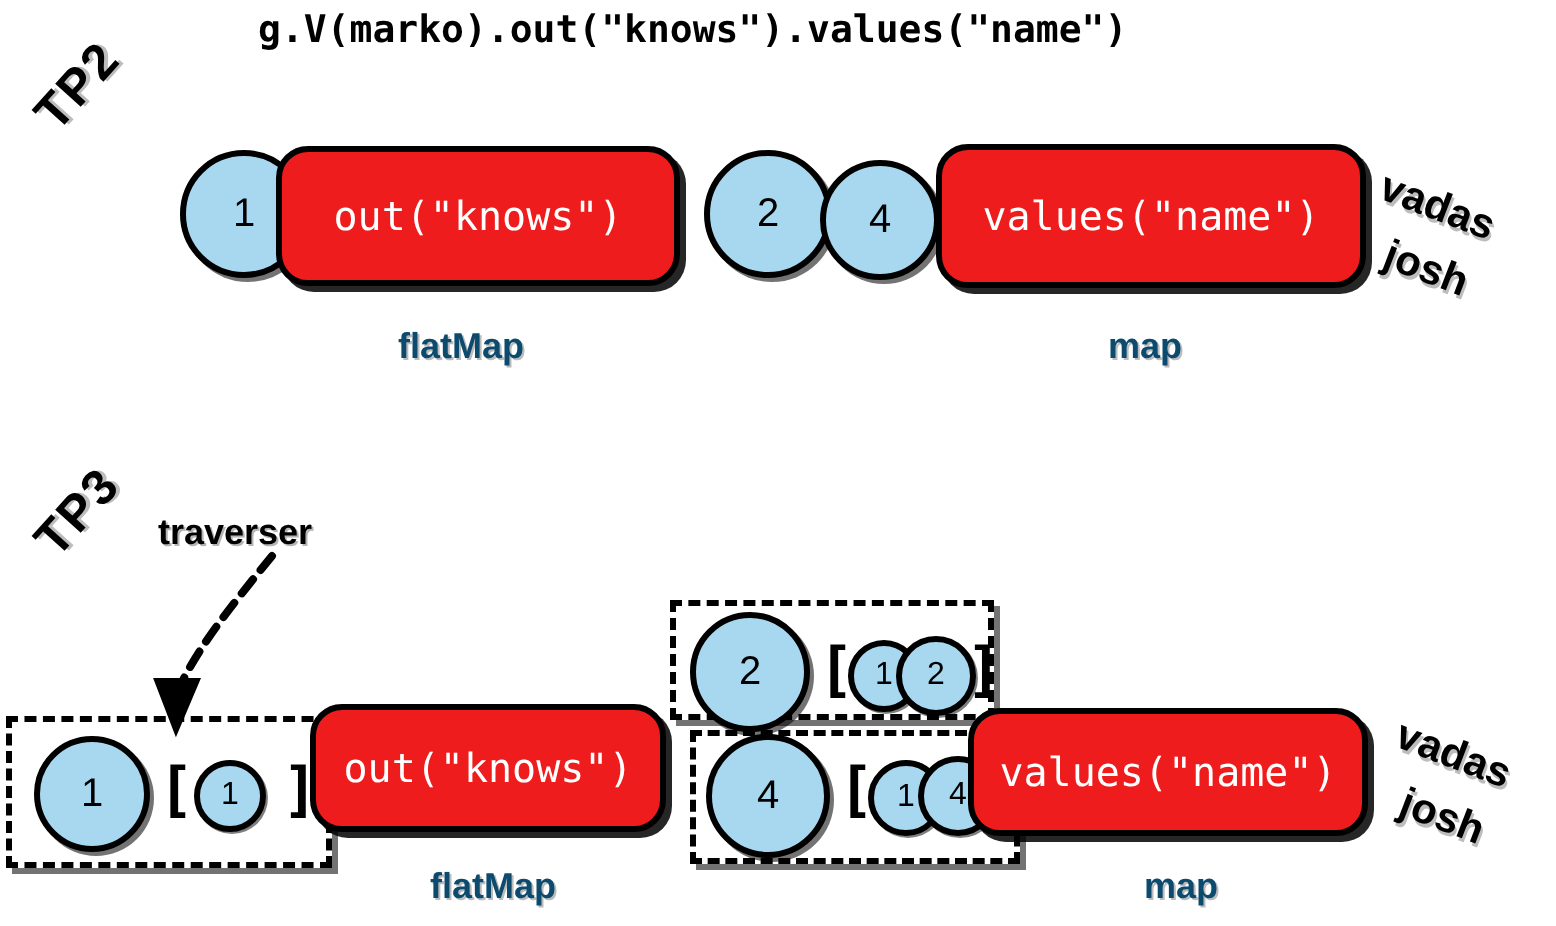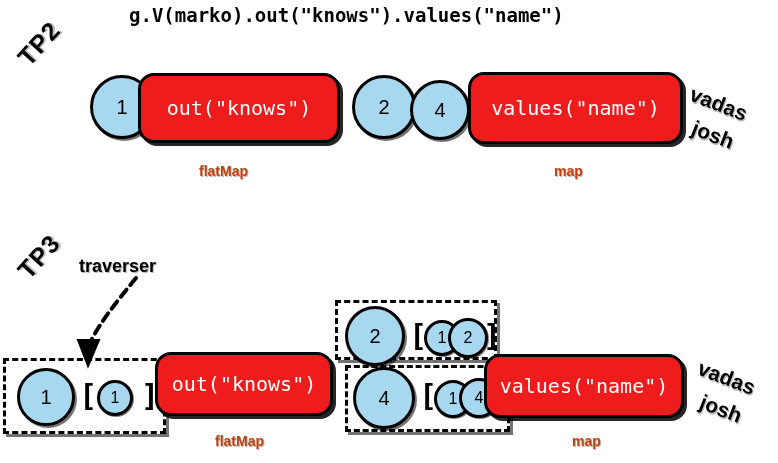--- a/index.html
+++ b/index.html
@@ -61,8 +61,8 @@
     position:absolute;
     font-family:"Liberation Sans",sans-serif;
     font-weight:bold;
-    font-size:14px;
-    color:#c2410c;
+    font-size:18px;
+    color:#0c4a6e;
     white-space:nowrap;
     text-shadow:1px 1px 0 #bbb;
   }

